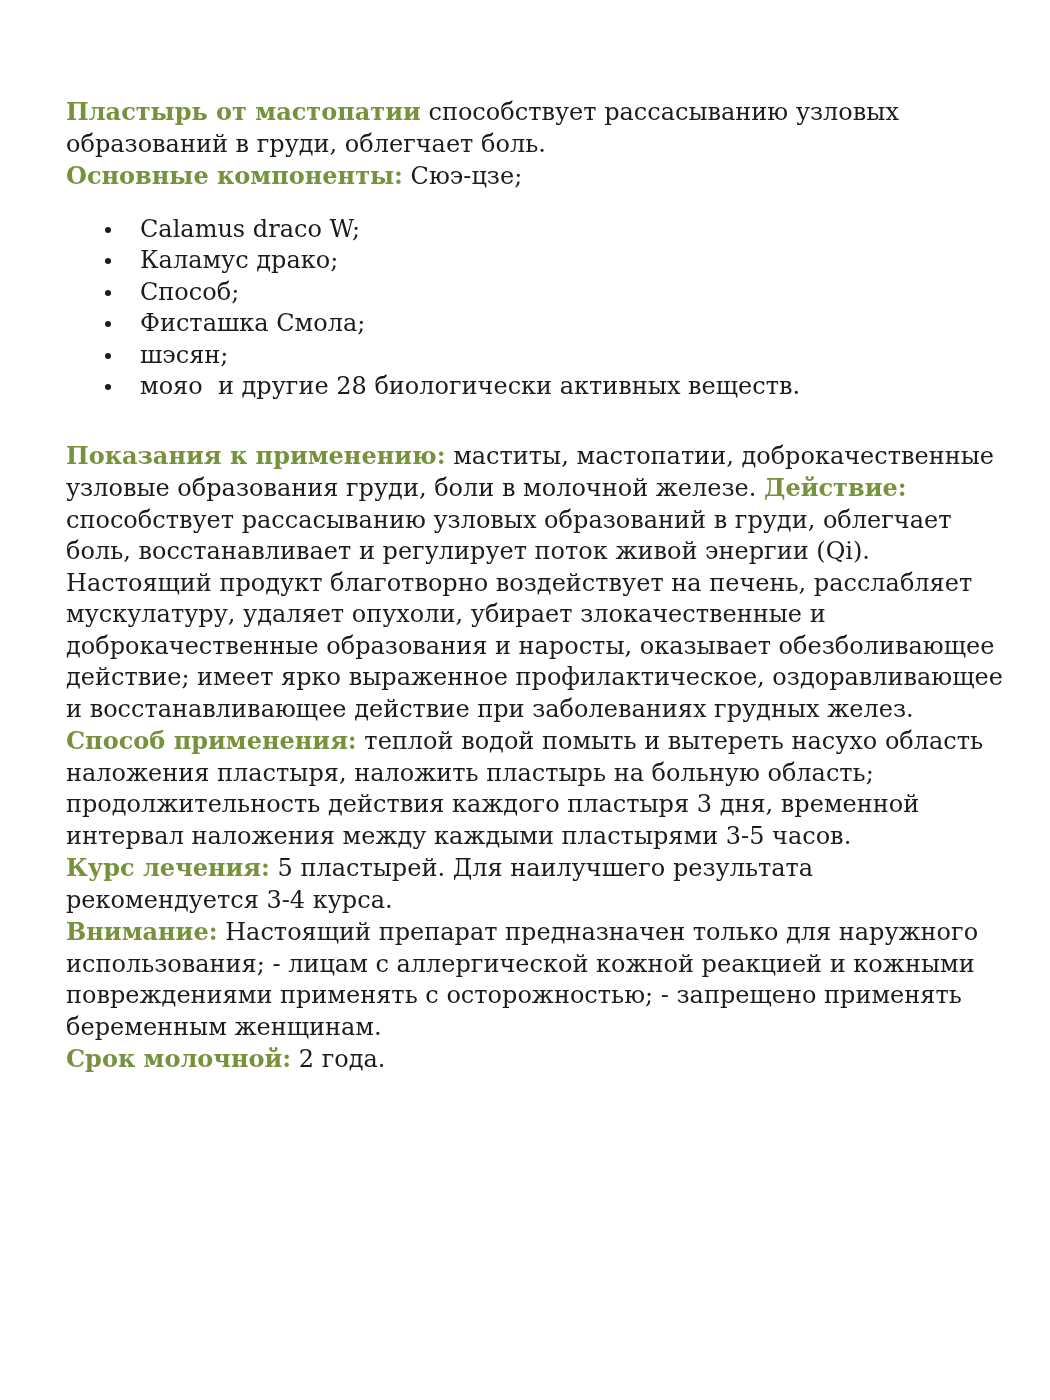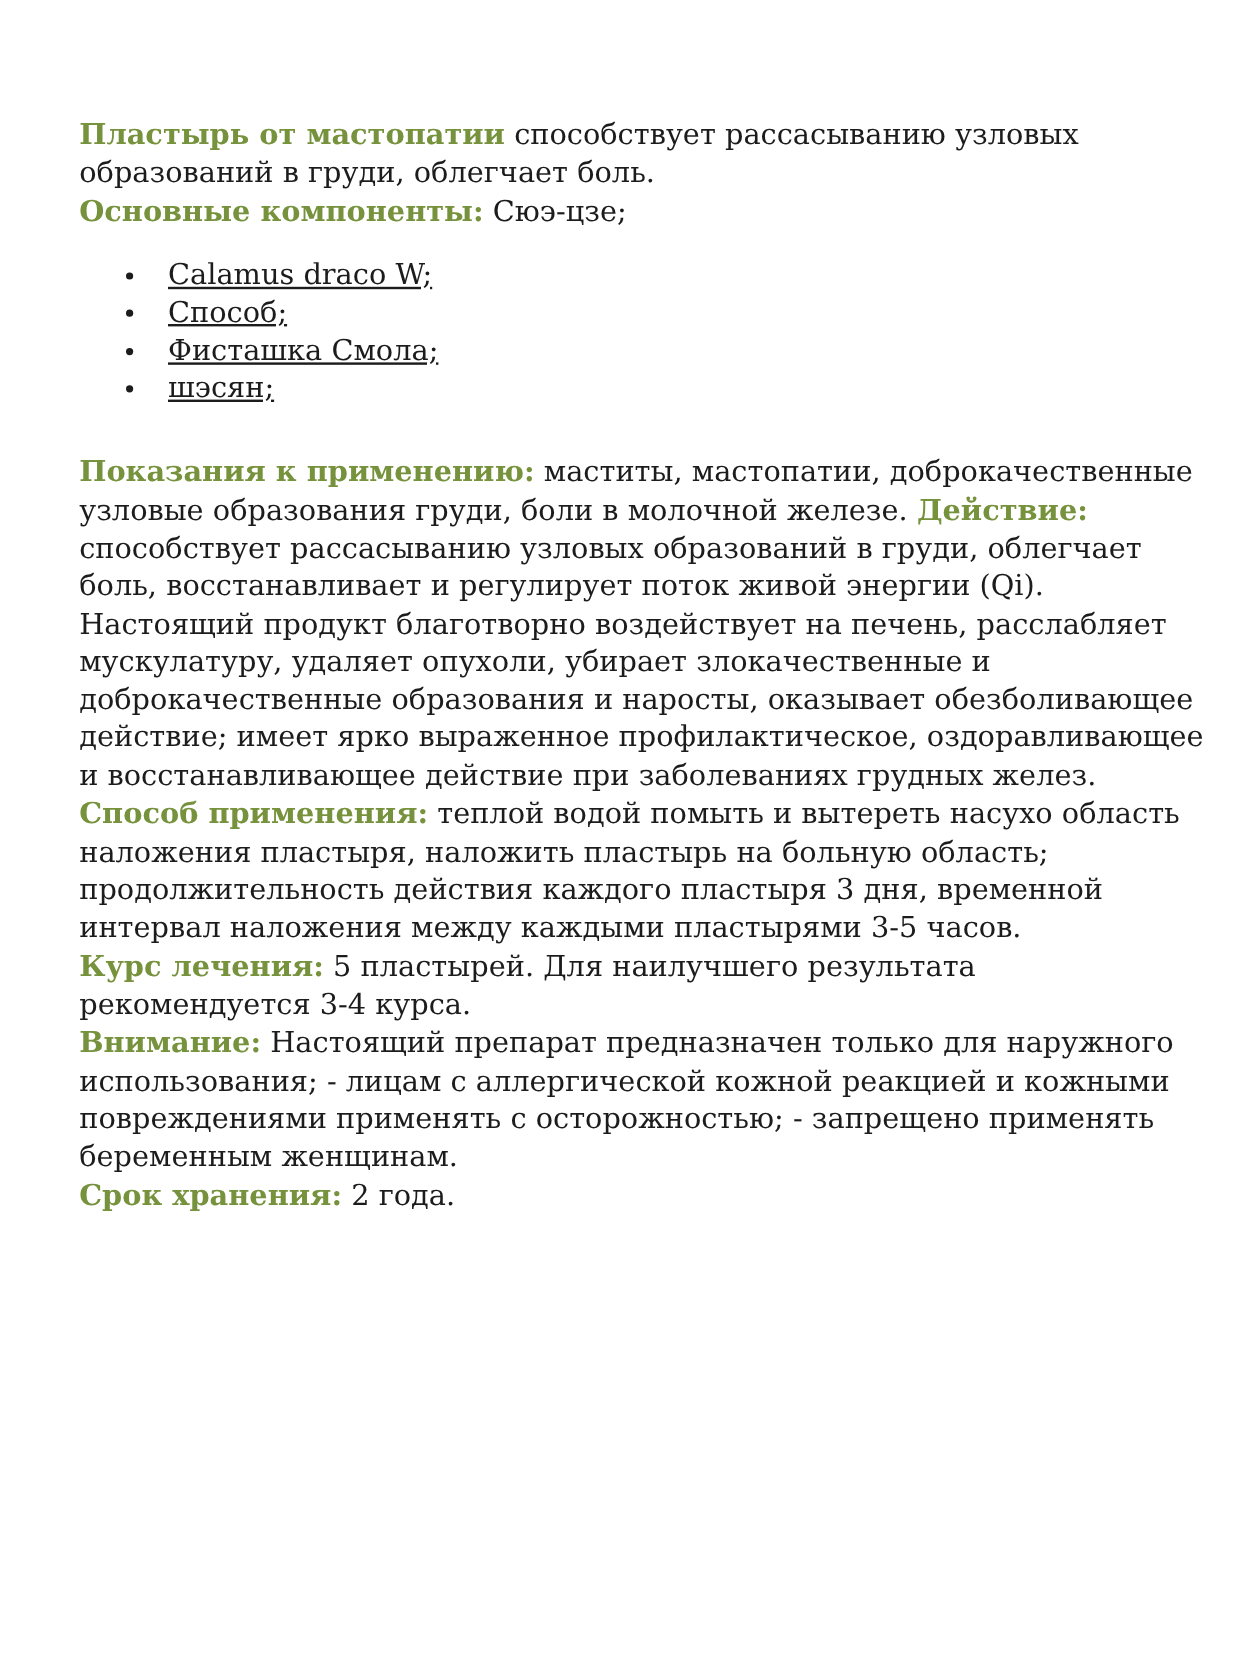--- a/index.html
+++ b/index.html
@@ -36,7 +36,6 @@
     position: relative;
     padding-left: 74px;
     white-space: pre-wrap;
-    text-decoration: underline;
   }
   .bullet {
     position: absolute;

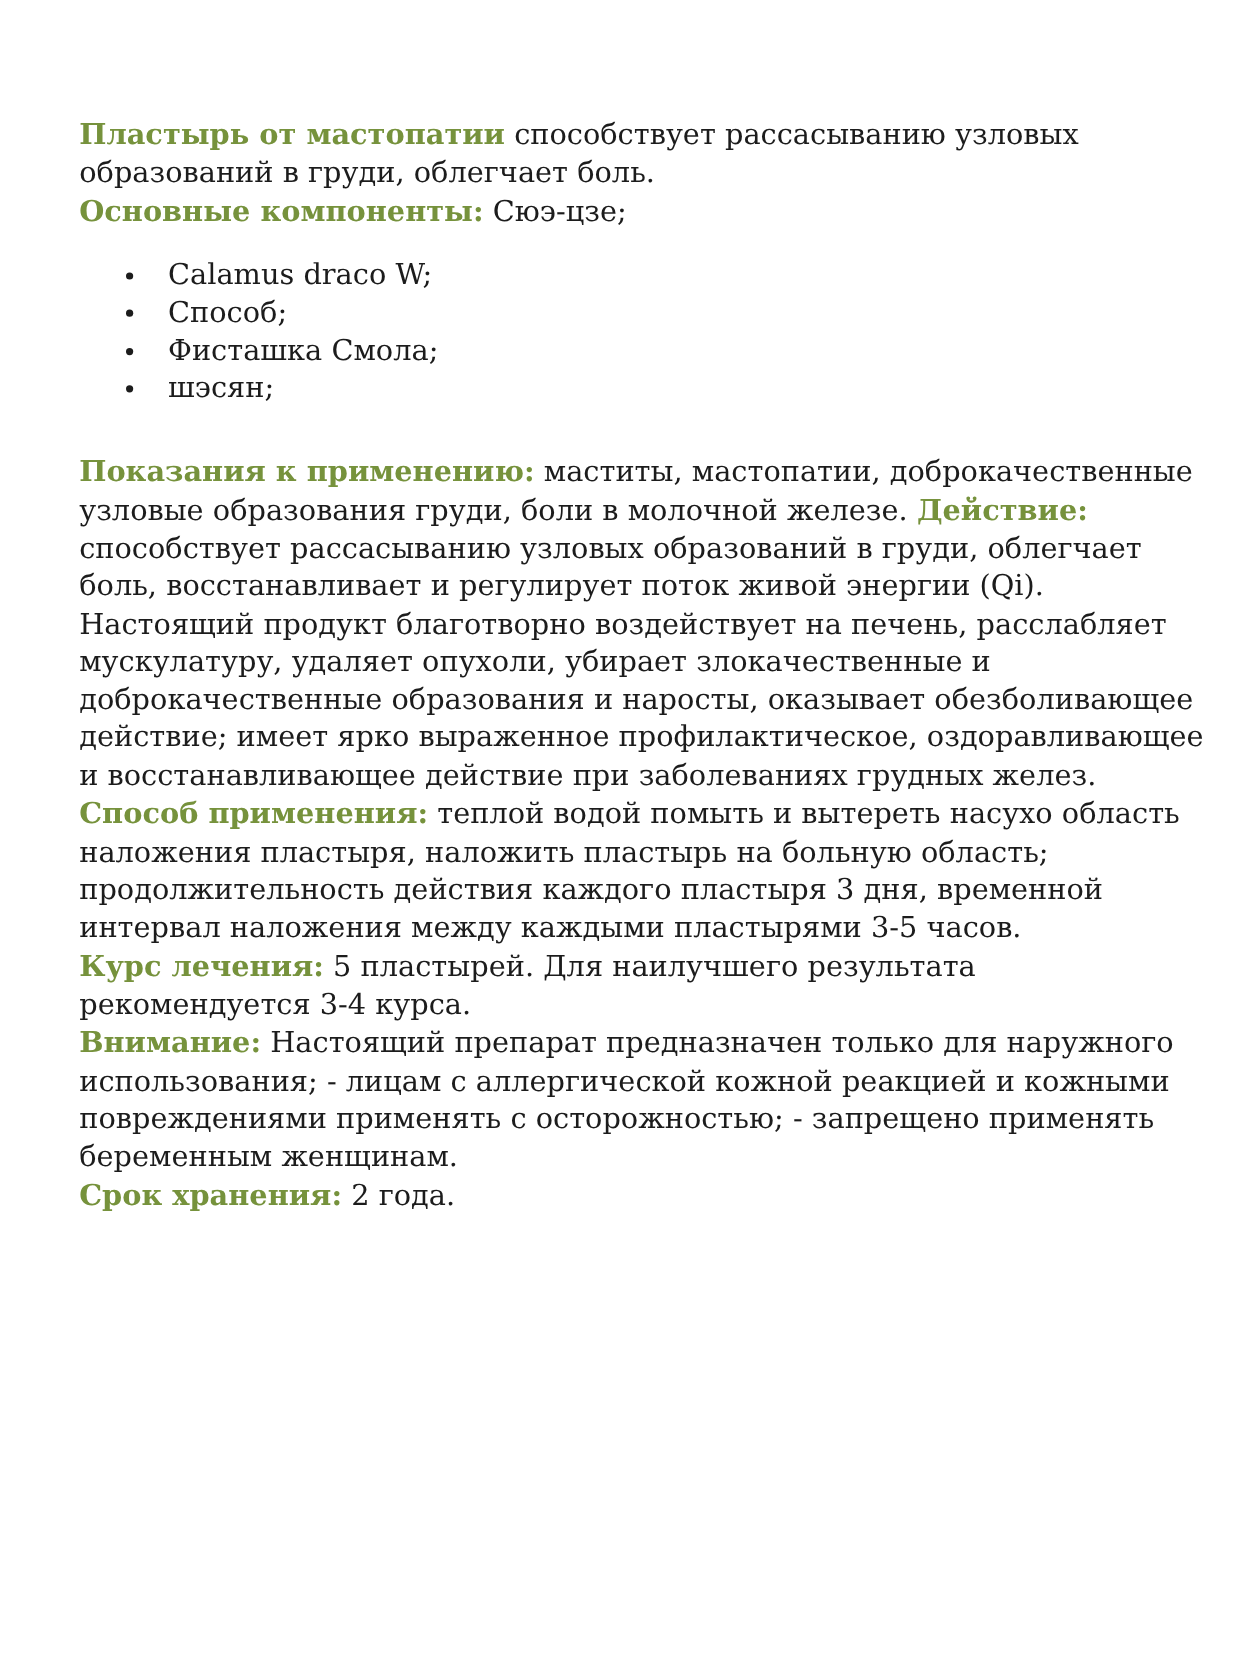--- a/index.html
+++ b/index.html
@@ -59,6 +59,7 @@
 
   <ul class="ingredients">
     <li><span class="bullet"></span><span>Calamus draco W;</span></li>
+    <li><span class="bullet"></span><span>Каламус драко;</span></li>
     <li><span class="bullet"></span><span>Способ;</span></li>
     <li><span class="bullet"></span><span>Фисташка Смола;</span></li>
     <li><span class="bullet"></span><span>шэсян;</span></li>

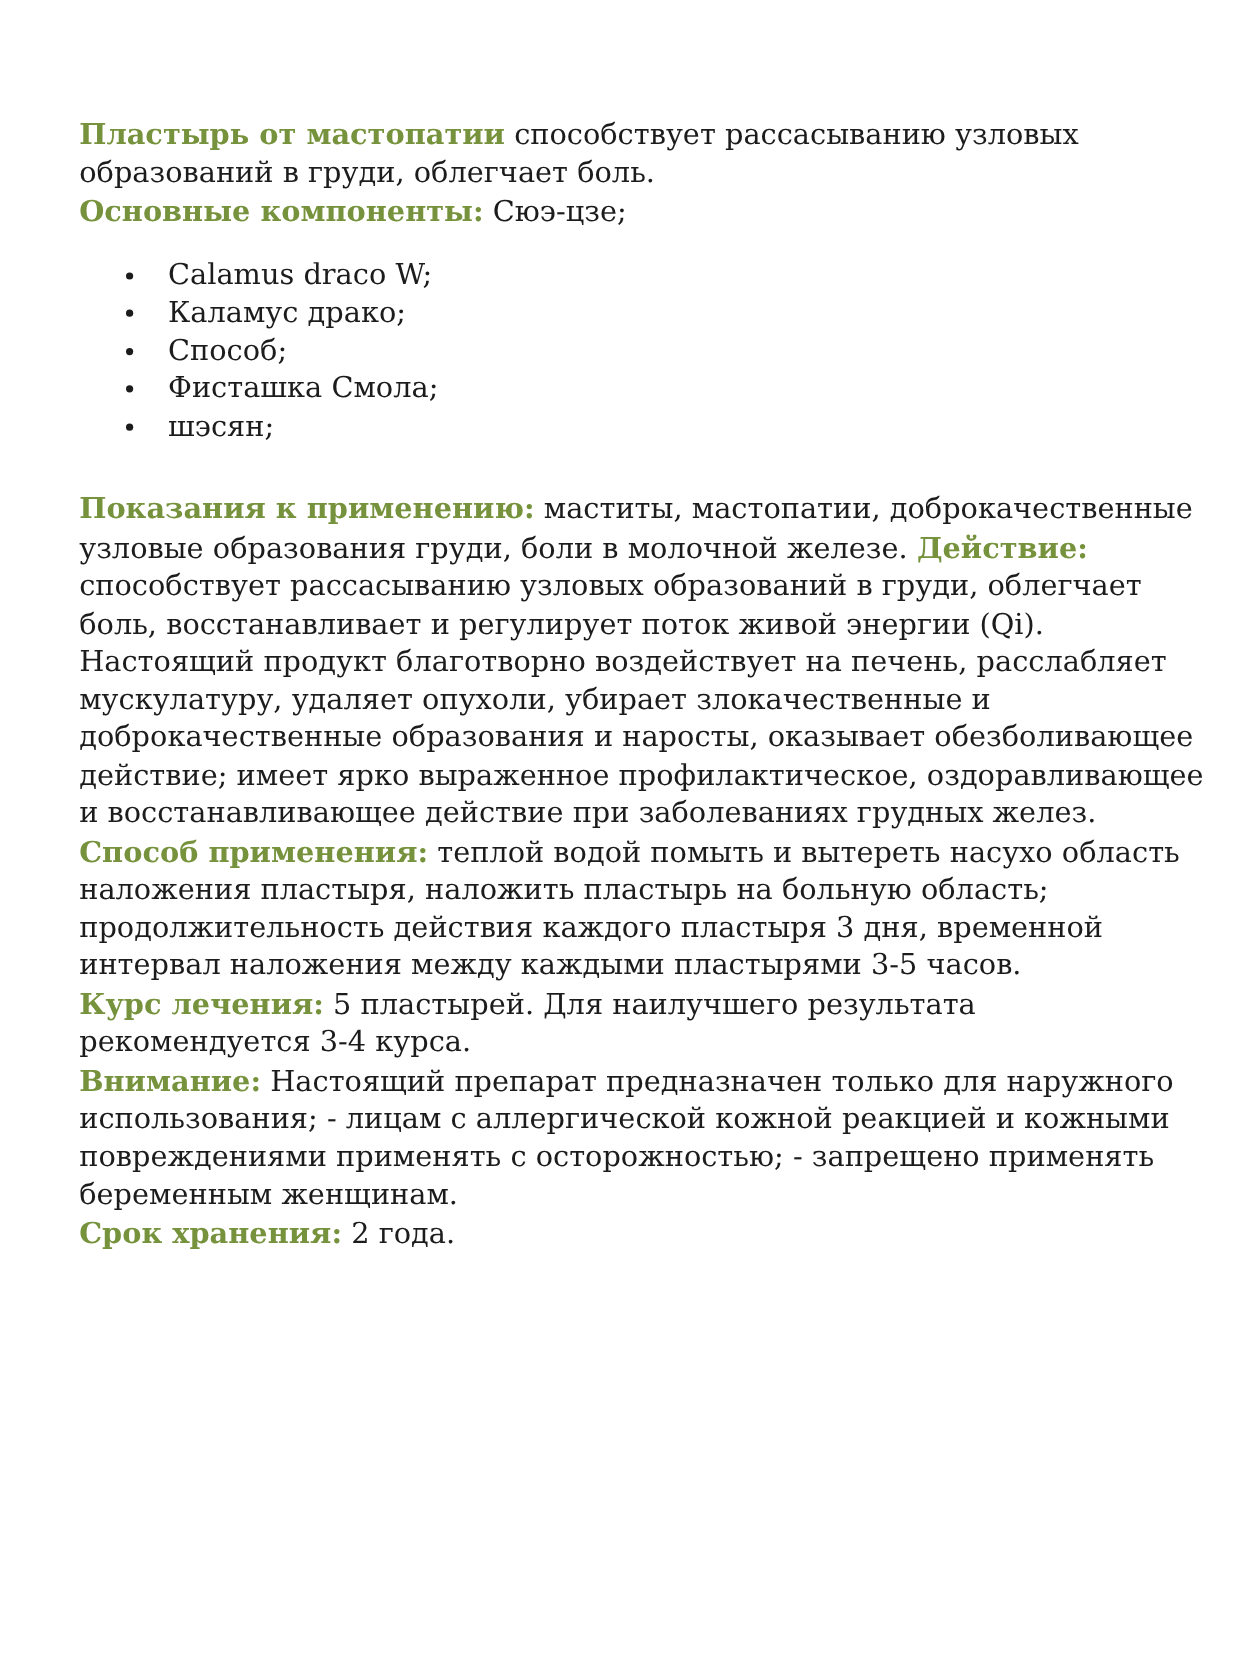--- a/index.html
+++ b/index.html
@@ -63,6 +63,7 @@
     <li><span class="bullet"></span><span>Способ;</span></li>
     <li><span class="bullet"></span><span>Фисташка Смола;</span></li>
     <li><span class="bullet"></span><span>шэсян;</span></li>
+    <li><span class="bullet"></span><span>мояо  и другие 28 биологически активных веществ.</span></li>
   </ul>
 
   <p class="para"><b class="accent">Показания к применению:</b><span> маститы, мастопатии, доброкачественные узловые образования груди, боли в молочной железе. </span><b class="accent">Действие:</b><span> способствует рассасыванию узловых образований в груди, облегчает боль, восстанавливает и регулирует поток живой энергии (Qi). Настоящий продукт благотворно воздействует на печень, расслабляет мускулатуру, удаляет опухоли, убирает злокачественные и доброкачественные образования и наросты, оказывает обезболивающее действие; имеет ярко выраженное профилактическое, оздоравливающее и восстанавливающее действие при заболеваниях грудных желез.</span></p>

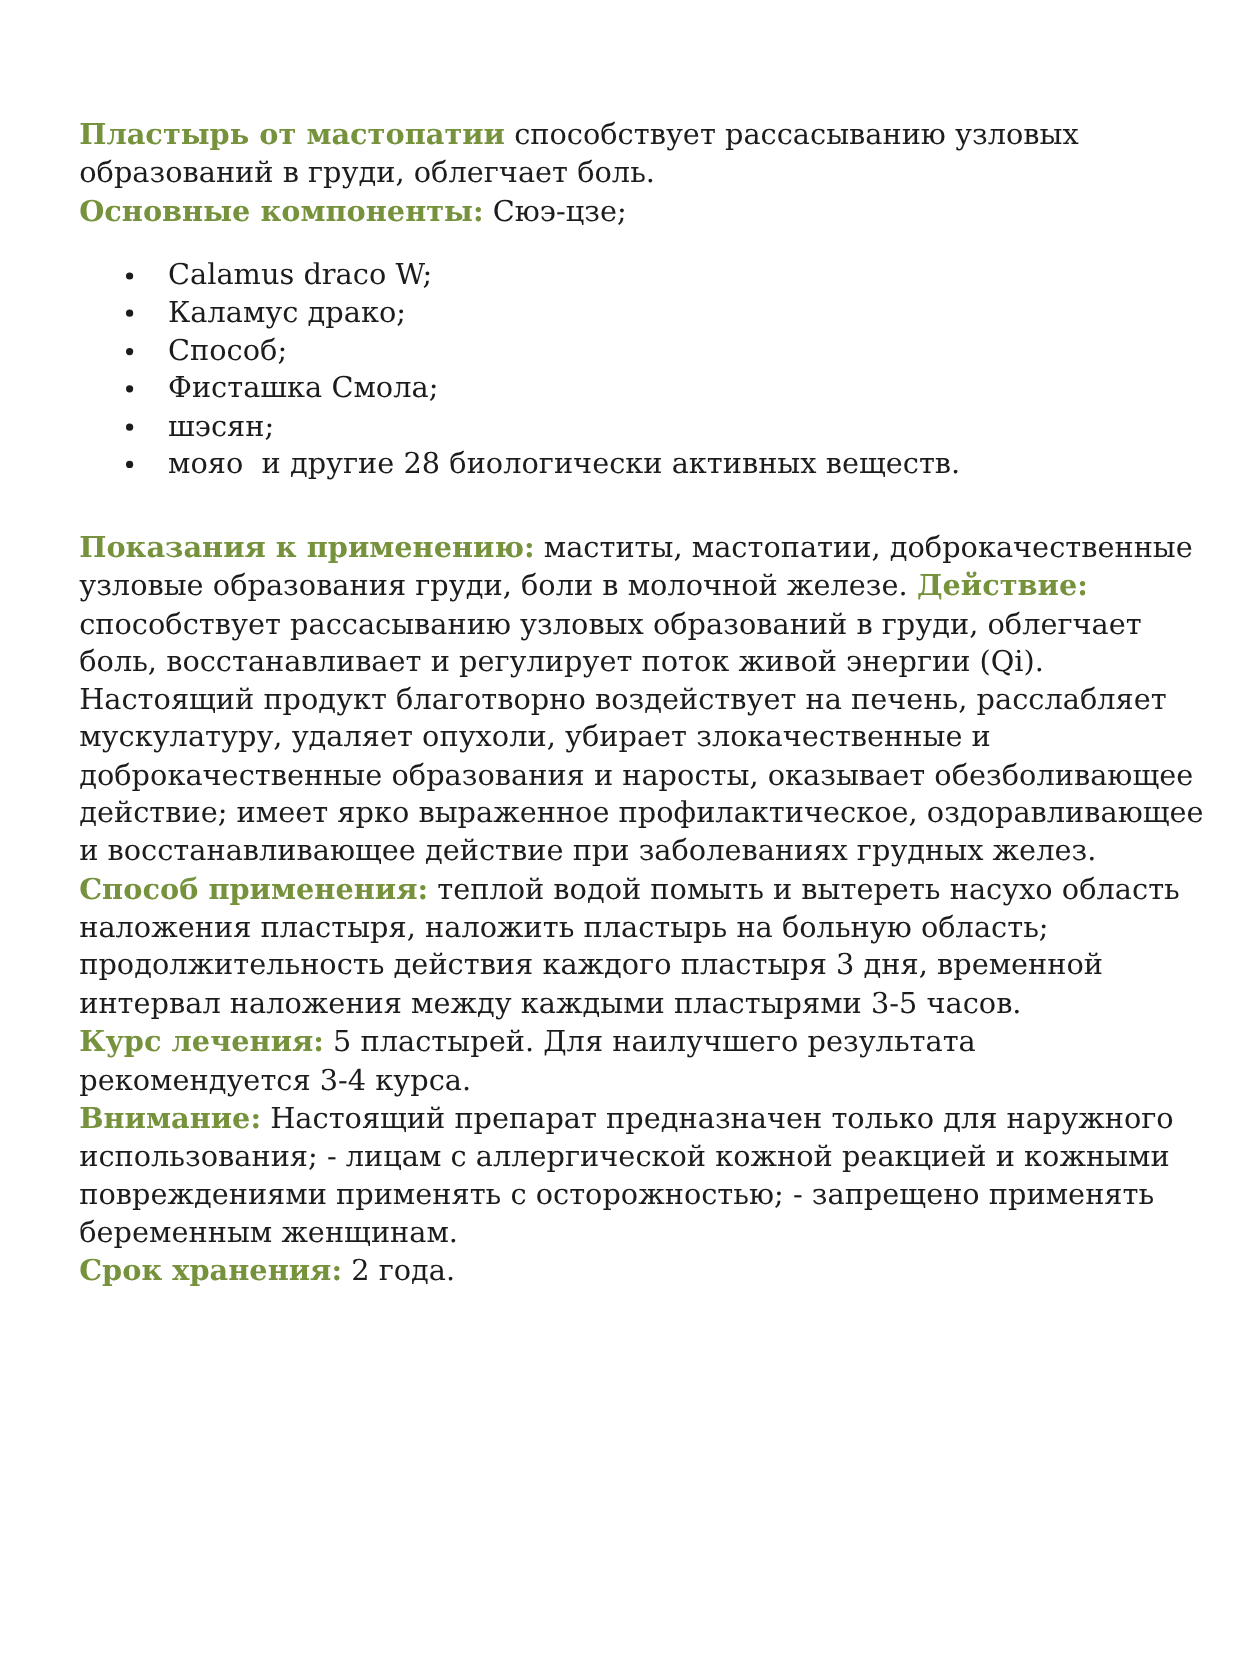--- a/index.html
+++ b/index.html
@@ -74,7 +74,7 @@
 
   <p class="para"><b class="accent">Внимание:</b><span> Настоящий препарат предназначен только для наружного использования; - лицам с аллергической кожной реакцией и кожными повреждениями применять с осторожностью; - запрещено применять беременным женщинам.</span></p>
 
-  <p class="para"><b class="accent">Срок хранения:</b><span> 2 года.</span></p>
+  <p class="para"><b class="accent">Срок молочной:</b><span> 2 года.</span></p>
 
 </div>
 

